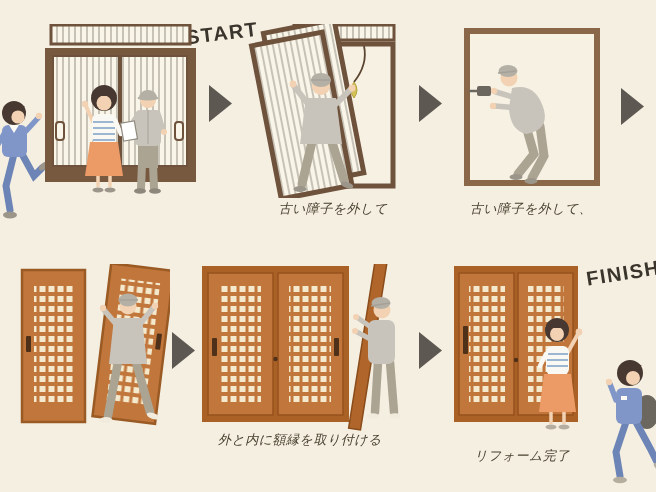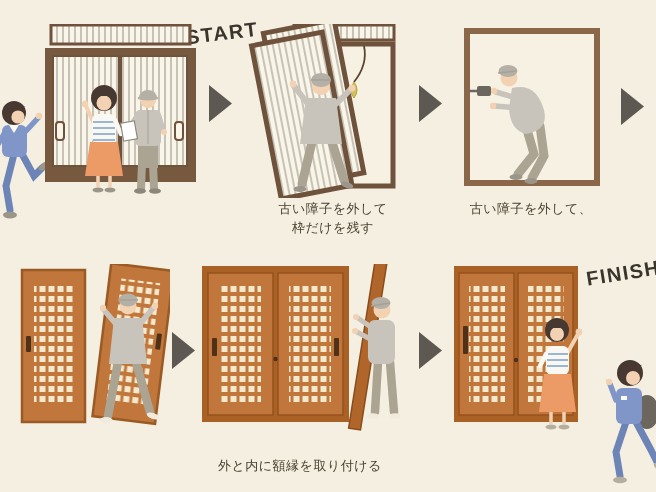--- a/index.html
+++ b/index.html
@@ -32,6 +32,7 @@
     color:#49412f;
     text-align:center;
     white-space:nowrap;
+    font-style:italic;
   }
   svg{display:block;}
 </style>

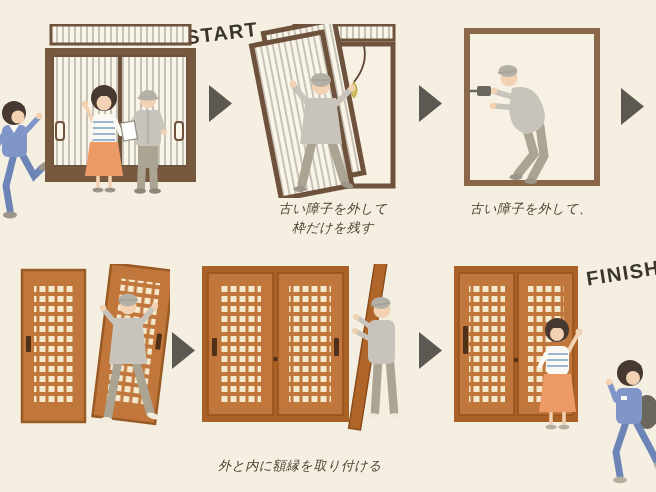--- a/index.html
+++ b/index.html
@@ -161,7 +161,6 @@
   </figure>
   <div class="caption" style="left:250px;top:199px;width:166px">
     <div>古い障子を外して</div>
-    <div>枠だけを残す</div>
   </div>
 
   <figure class="panel" style="left:464px;top:28px;width:136px;height:160px">

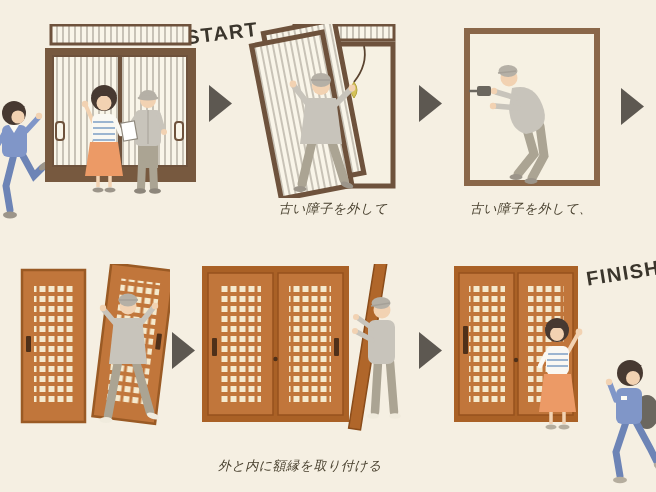--- a/index.html
+++ b/index.html
@@ -256,7 +256,7 @@
       </g>
     </svg>
   </figure>
-  <div class="caption" style="left:218px;top:456px;width:162px">
+  <div class="caption" style="left:218px;top:430px;width:162px">
     <div>外と内に額縁を取り付ける</div>
   </div>
 

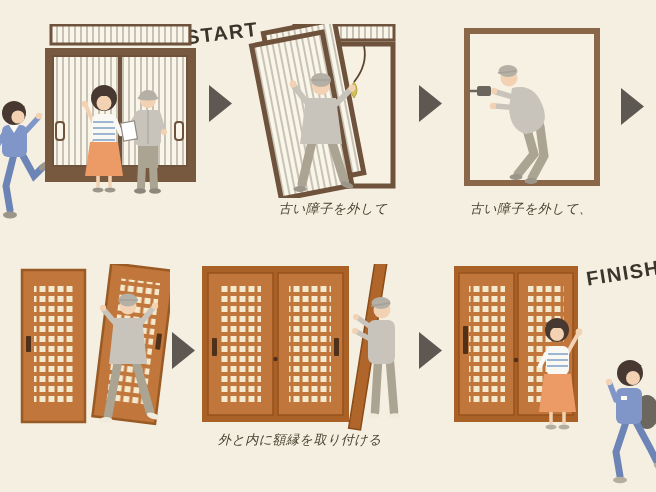--- a/index.html
+++ b/index.html
@@ -291,6 +291,9 @@
       </g>
     </svg>
   </figure>
+  <div class="caption" style="left:442px;top:446px;width:160px">
+    <div>リフォーム完了</div>
+  </div>
 
   <figure class="panel" style="left:602px;top:352px;width:58px;height:138px">
     <svg width="58" height="138" viewBox="0 0 58 138">

